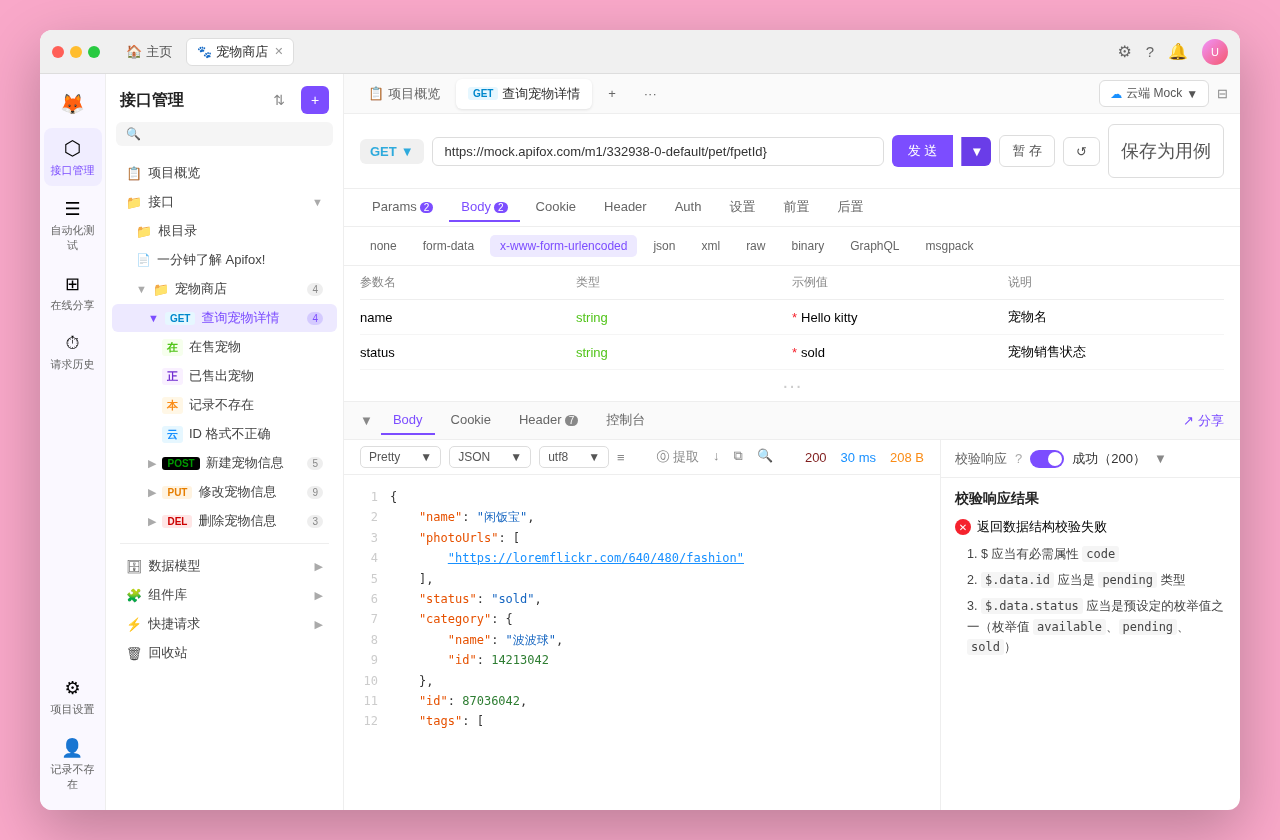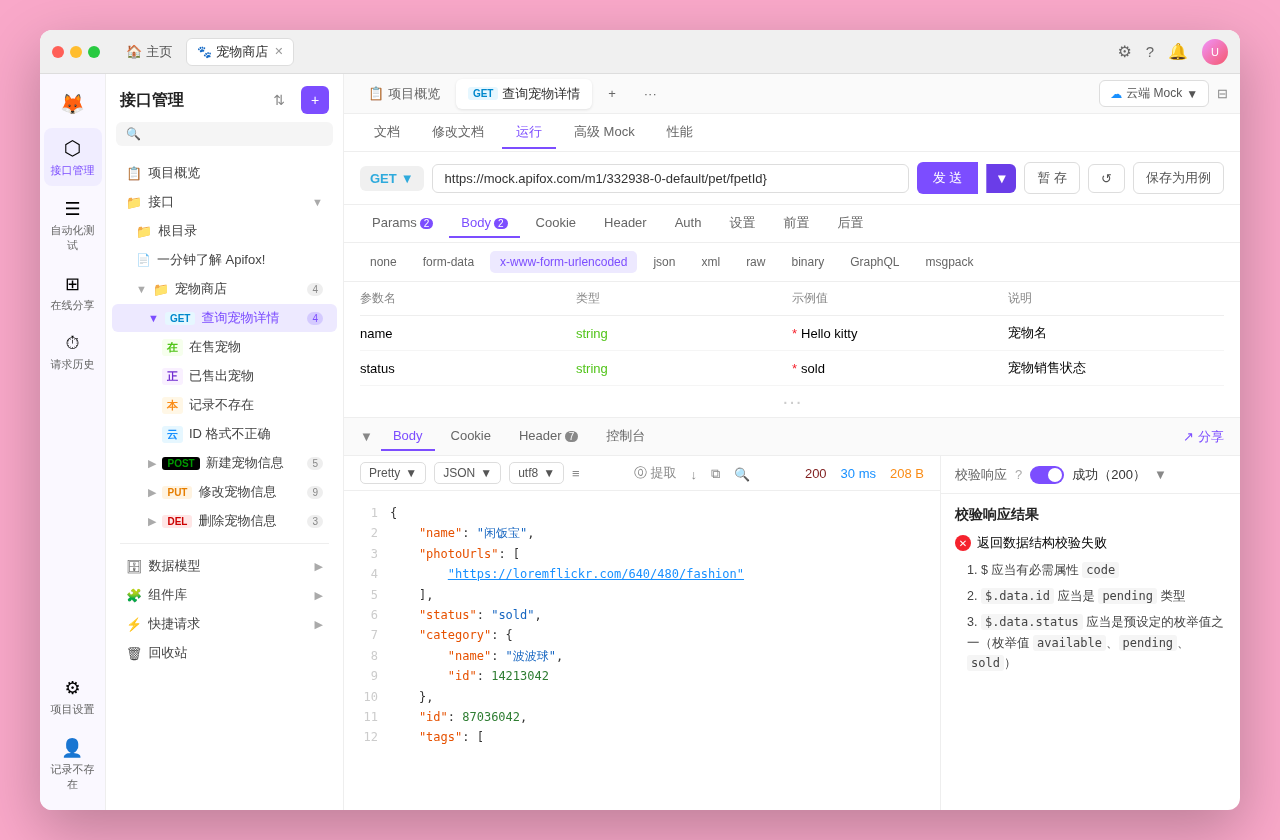--- a/index.html
+++ b/index.html
@@ -636,13 +636,6 @@
         </div>
       </div>
 
-      <div class="sub-tabs">
-        <div class="sub-tab">文档</div>
-        <div class="sub-tab">修改文档</div>
-        <div class="sub-tab active">运行</div>
-        <div class="sub-tab">高级 Mock</div>
-        <div class="sub-tab">性能</div>
-      </div>
 
       <div class="url-bar">
         <div class="method-selector">

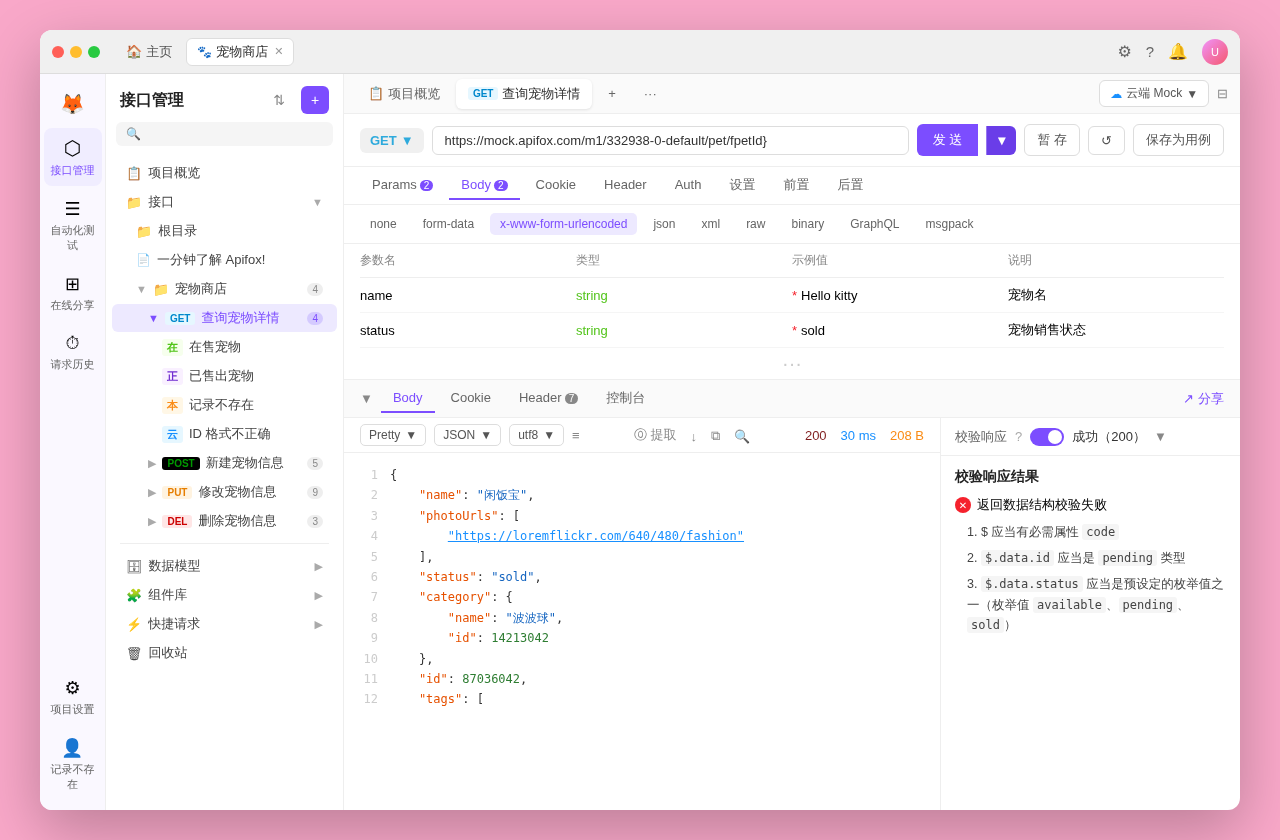--- a/index.html
+++ b/index.html
@@ -256,9 +256,9 @@
       cursor: pointer; font-size: 13px; color: #555;
     }
     .save-as-btn {
-      padding: 6px 12px; border-radius: 6px;
+      padding: 14px 12px; border-radius: 6px;
       border: 1px solid #ddd; background: #fff;
-      cursor: pointer; font-size: 13px; color: #555;
+      cursor: pointer; font-size: 18px; color: #555;
     }
     
     .req-tabs {

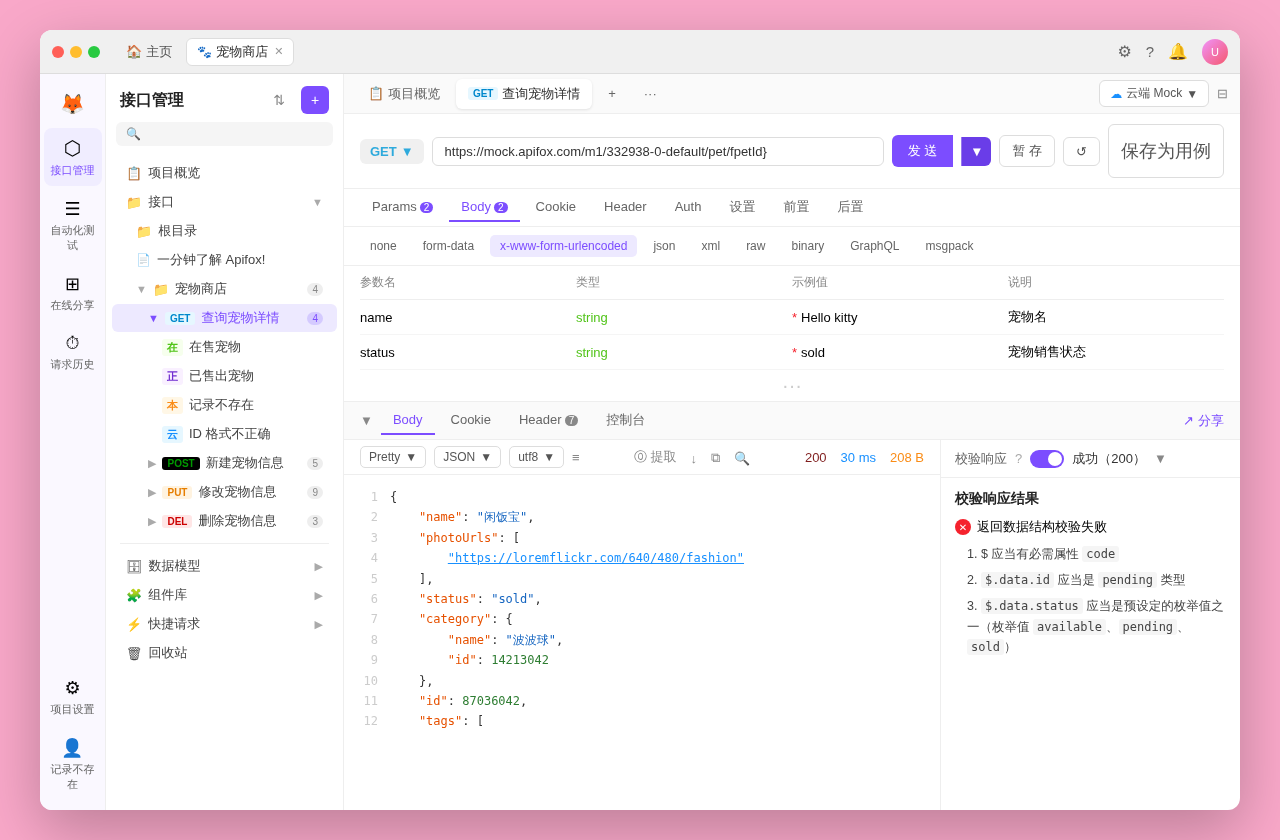--- a/index.html
+++ b/index.html
@@ -398,7 +398,7 @@
       border-bottom: 1px solid #eee;
     }
     .format-select {
-      display: flex; align-items: center; gap: 5px;
+      display: flex; align-items: center; gap: 20px;
       padding: 3px 8px; border: 1px solid #ddd; border-radius: 5px;
       cursor: pointer; font-size: 12px; color: #555;
     }

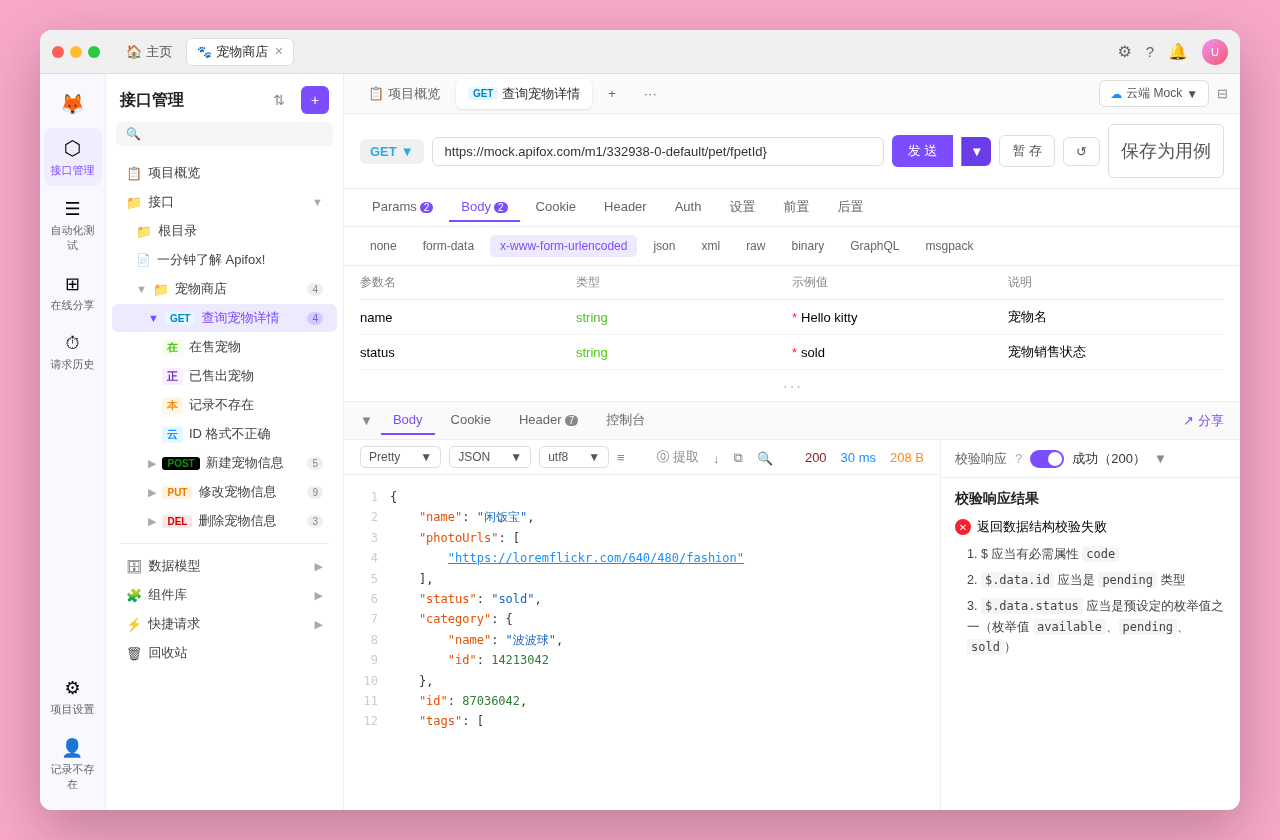--- a/index.html
+++ b/index.html
@@ -405,7 +405,6 @@
     .response-stats {
       margin-left: auto; display: flex; gap: 14px;
       font-size: 13px;
-      align-items: flex-end;
     }
     .stat-200 { color: #7f1d1d; font-weight: 500; }
     .stat-ms { color: #1890ff; font-weight: 500; }

